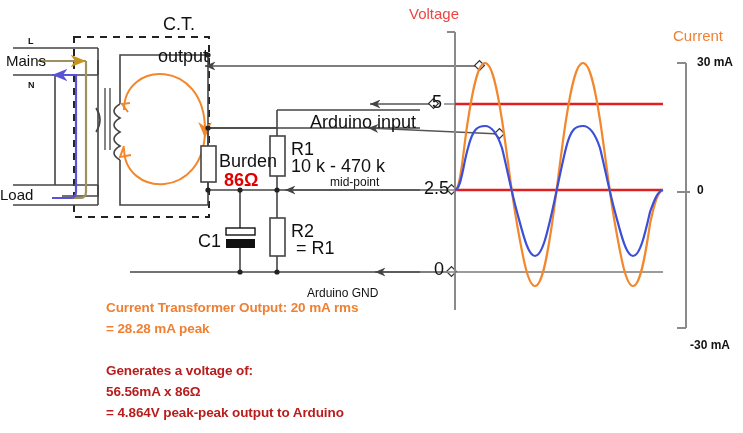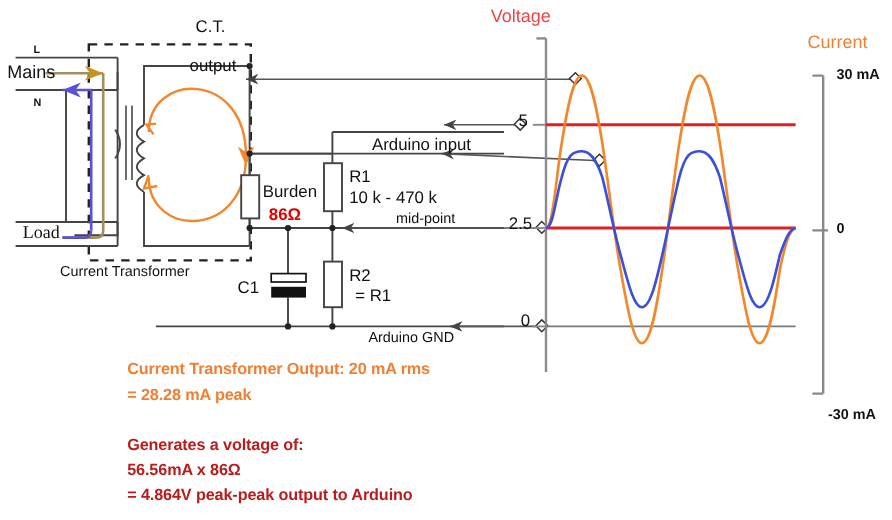--- a/index.html
+++ b/index.html
@@ -8,7 +8,7 @@
   #root{position:absolute;left:0;top:0;width:743px;height:433px;}
   svg#canvas{position:absolute;left:0;top:0;width:743px;height:433px;}
   .lbl{position:absolute;white-space:pre;color:#111111;}
-  .f13{font-size:14px;}
+  .f13{font-size:18px;}
   .f12{font-size:12px;}
   .f9{font-size:9px;}
   .f15{font-size:15px;}

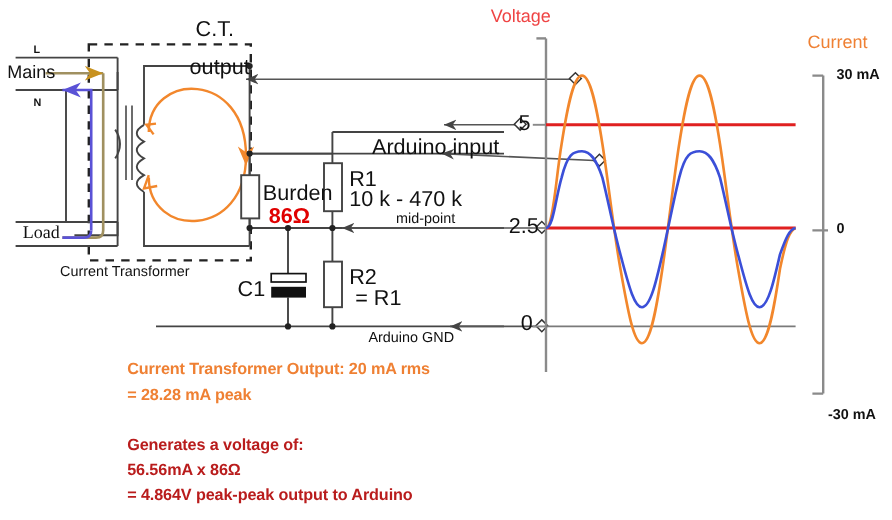--- a/index.html
+++ b/index.html
@@ -218,7 +218,7 @@
 <div class="lbl f9 bold" style="left:28px;top:36px;">L</div>
 <div class="lbl f15" style="left:6px;top:52px;">Mains</div>
 <div class="lbl f9 bold" style="left:28px;top:80px;">N</div>
-<div class="lbl f15" style="left:19px;top:186px;font-family:Liberation Serif, serif;">Load</div>
+<div class="lbl f15" style="left:0;top:186px;">Load</div>
 
 <div class="lbl f12" style="left:50px;top:219px;">Current Transformer</div>
 

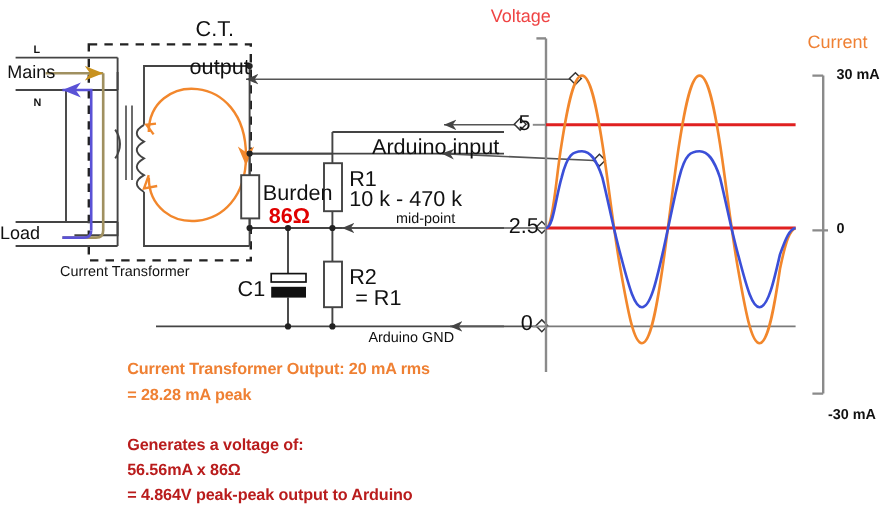--- a/index.html
+++ b/index.html
@@ -220,7 +220,6 @@
 <div class="lbl f9 bold" style="left:28px;top:80px;">N</div>
 <div class="lbl f15" style="left:0;top:186px;">Load</div>
 
-<div class="lbl f12" style="left:50px;top:219px;">Current Transformer</div>
 
 <div class="lbl f13" style="left:163px;top:14px;">C.T.</div>
 <div class="lbl f13" style="left:158px;top:30px;margin-top:16px;">output</div>

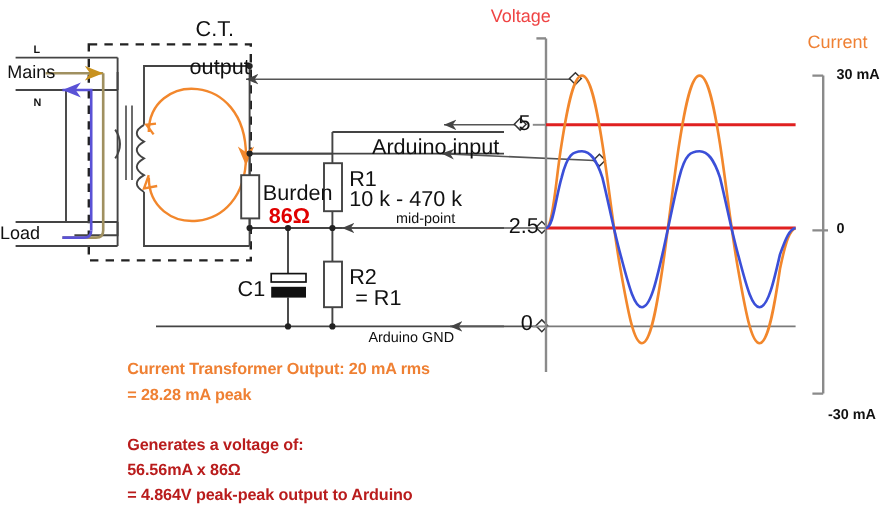--- a/index.html
+++ b/index.html
@@ -237,7 +237,7 @@
 
 <div class="lbl f13" style="left:310px;top:112px;">Arduino input</div>
 <div class="lbl f12" style="left:315px;top:175px;margin-left:15px;">mid-point</div>
-<div class="lbl f12" style="left:307px;top:274px;">Arduino GND</div>
+<div class="lbl f12" style="left:307px;top:286px;">Arduino GND</div>
 
 <div class="lbl f15 blue" style="left:409px;top:5px;">Voltage</div>
 <div class="lbl f15 orange" style="left:673px;top:27px;">Current</div>

